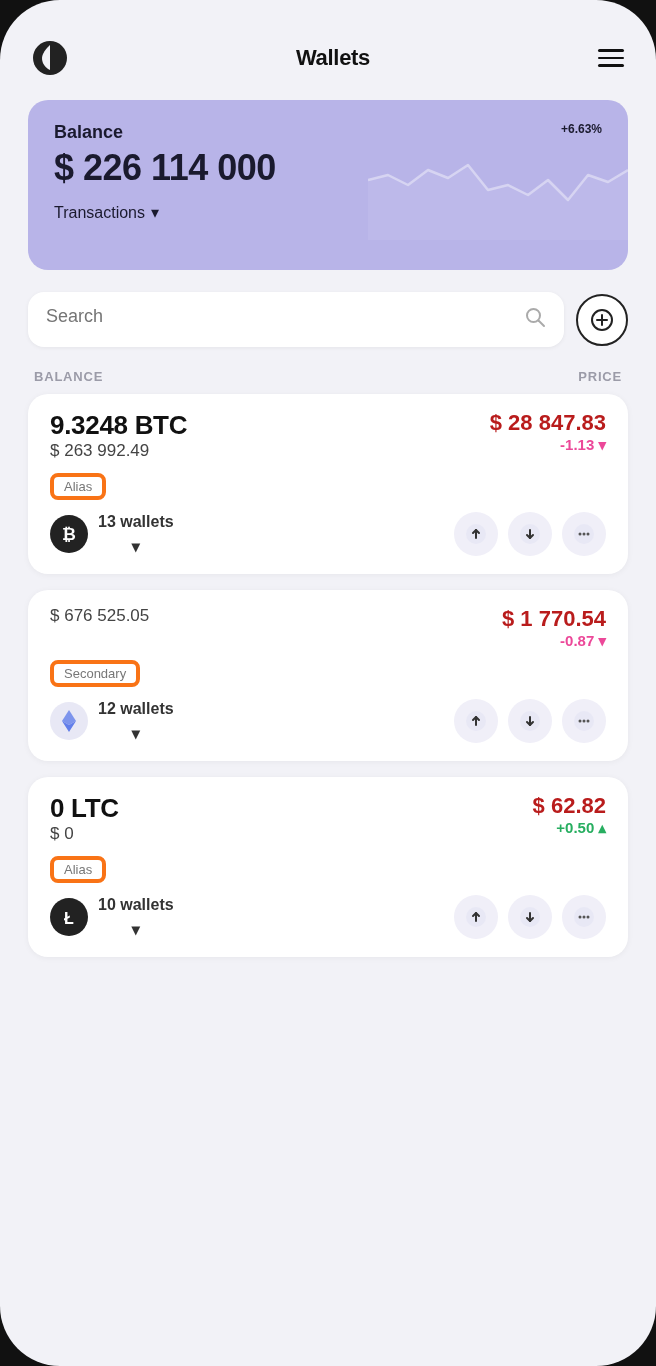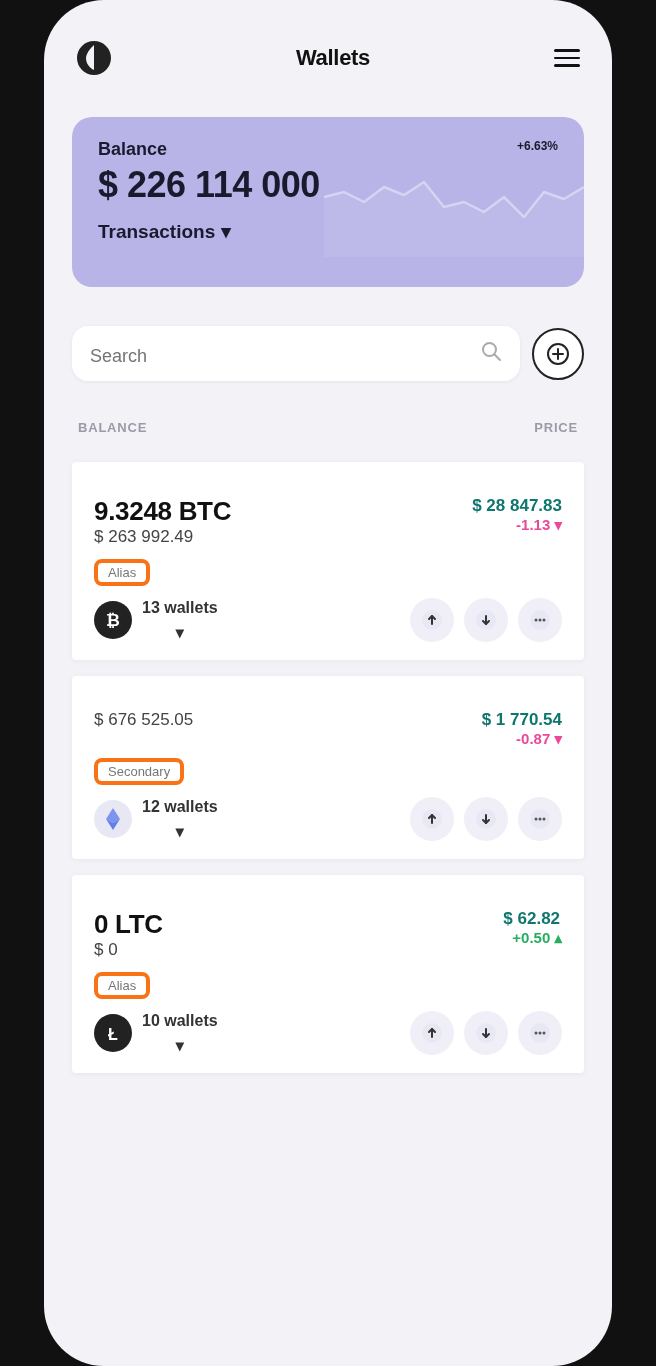--- a/index.html
+++ b/index.html
@@ -12,7 +12,7 @@
       font-family: -apple-system, BlinkMacSystemFont, 'Segoe UI', sans-serif;
     }
     .phone {
-      width: 568px;
+      width: 656px;
       height: 1366px;
       background: #f2f2f7;
       border-radius: 60px;
@@ -20,7 +20,7 @@
       display: flex;
       flex-direction: column;
       padding: 40px 28px 40px 28px;
-      gap: 17px;
+      gap: 0;
     }
     
     .header {

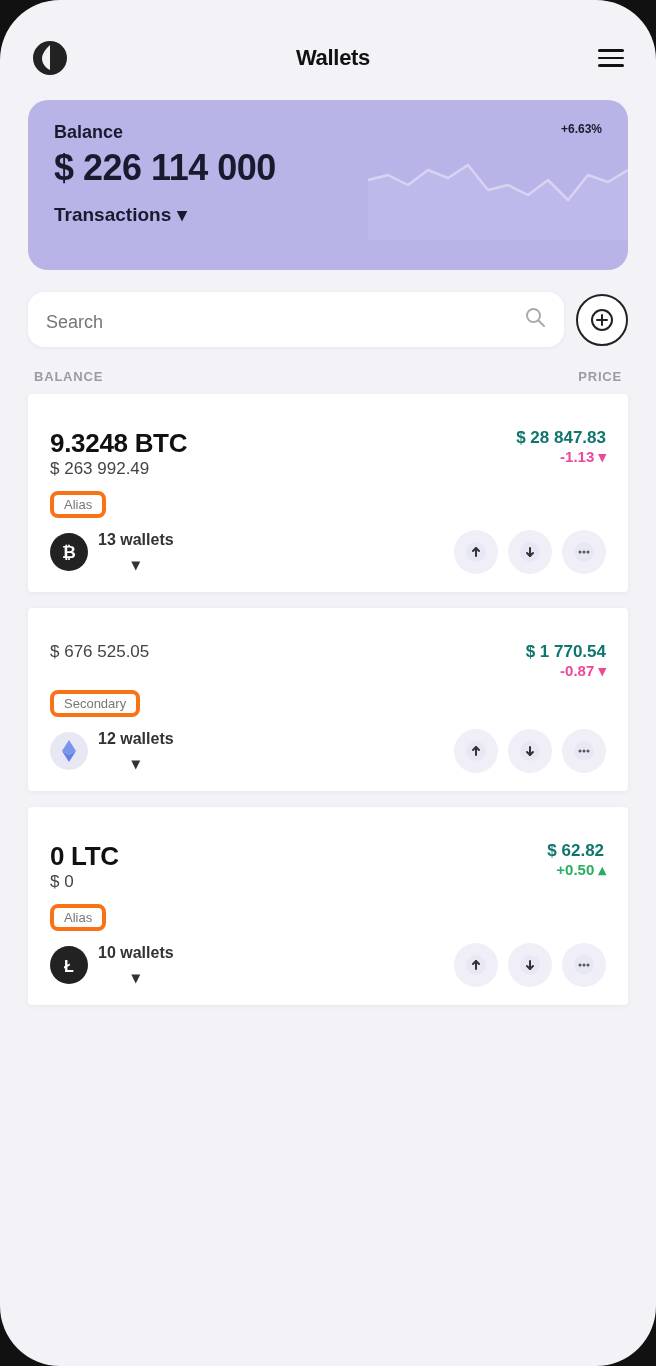--- a/index.html
+++ b/index.html
@@ -90,8 +90,8 @@
       display: flex;
       align-items: center;
       gap: 6px;
-      font-size: 19px;
-      font-weight: 700;
+      font-size: 16px;
+      font-weight: 400;
       color: #1a1a2e;
       cursor: pointer;
     }

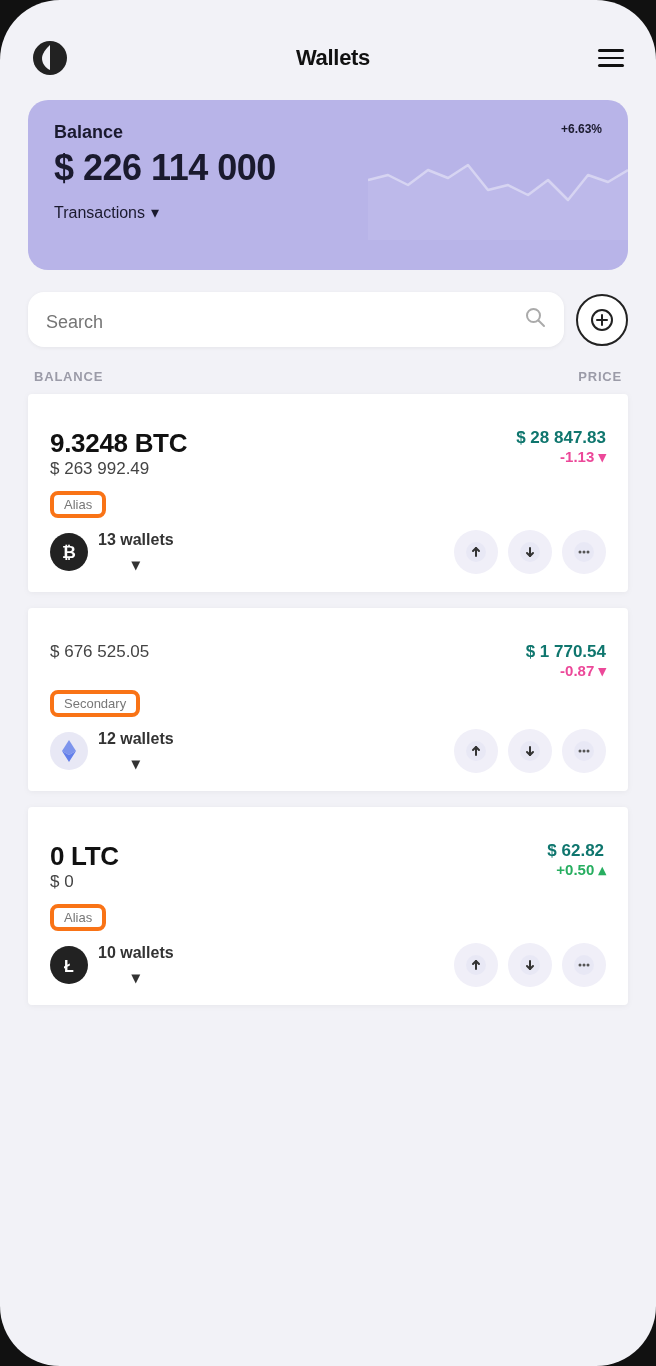--- a/index.html
+++ b/index.html
@@ -116,7 +116,7 @@
       background: #fff;
       border-radius: 16px;
       display: flex;
-      align-items: flex-end;
+      align-items: flex-start;
       padding: 14px 18px;
       gap: 12px;
       box-shadow: 0 1px 4px rgba(0,0,0,0.06);

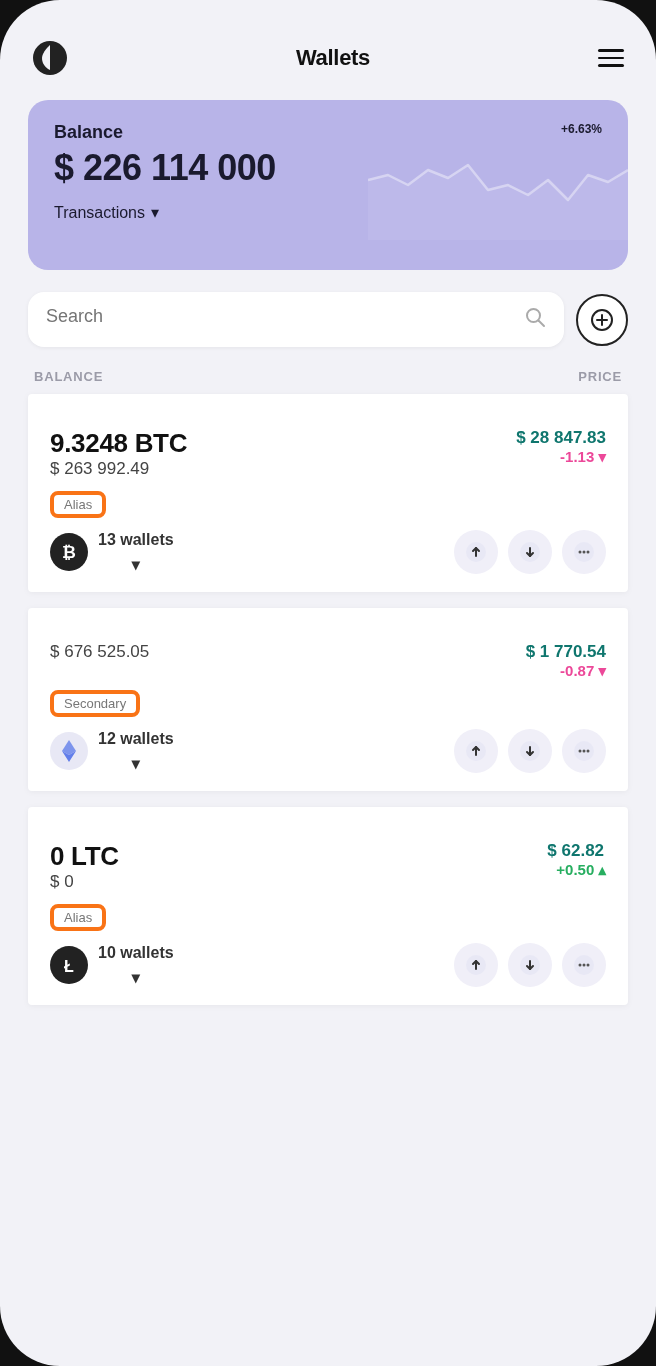--- a/index.html
+++ b/index.html
@@ -171,8 +171,8 @@
     }
     .crypto-card {
       background: #fff;
-      border-radius: 4px;
-      padding: 34px 22px 18px 22px;
+      border-radius: 20px;
+      padding: 16px 22px 18px 22px;
       box-shadow: 0 1px 6px rgba(0,0,0,0.05);
     }
     .card-top {

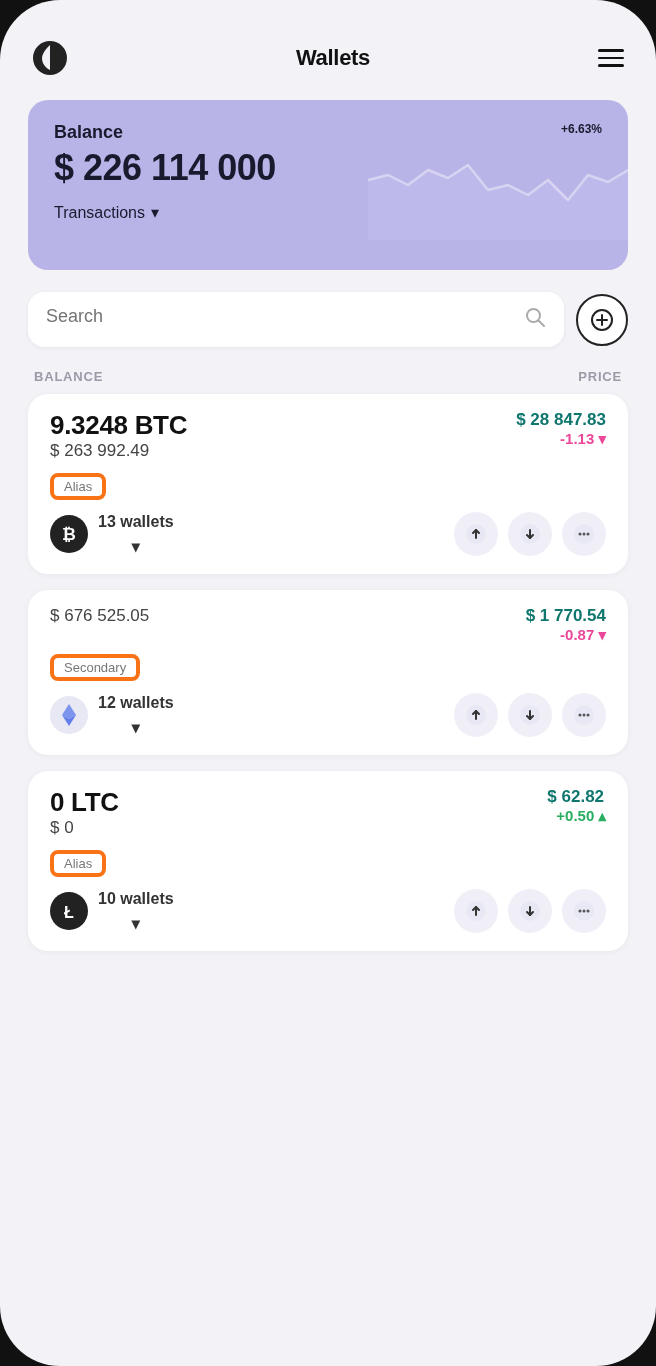--- a/index.html
+++ b/index.html
@@ -188,9 +188,9 @@
       letter-spacing: -0.3px;
     }
     .crypto-usd-price {
-      font-size: 17px;
+      font-size: 22px;
       font-weight: 600;
-      color: #0f766e;
+      color: #b91c1c;
       text-align: left;
     }
     .crypto-usd-main {

